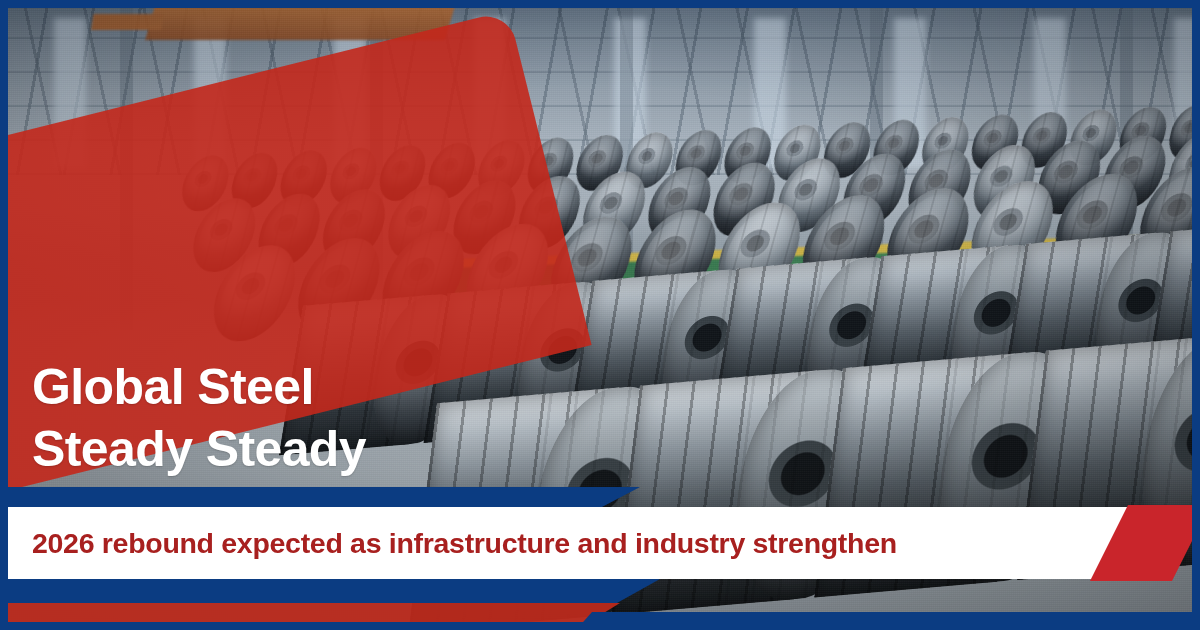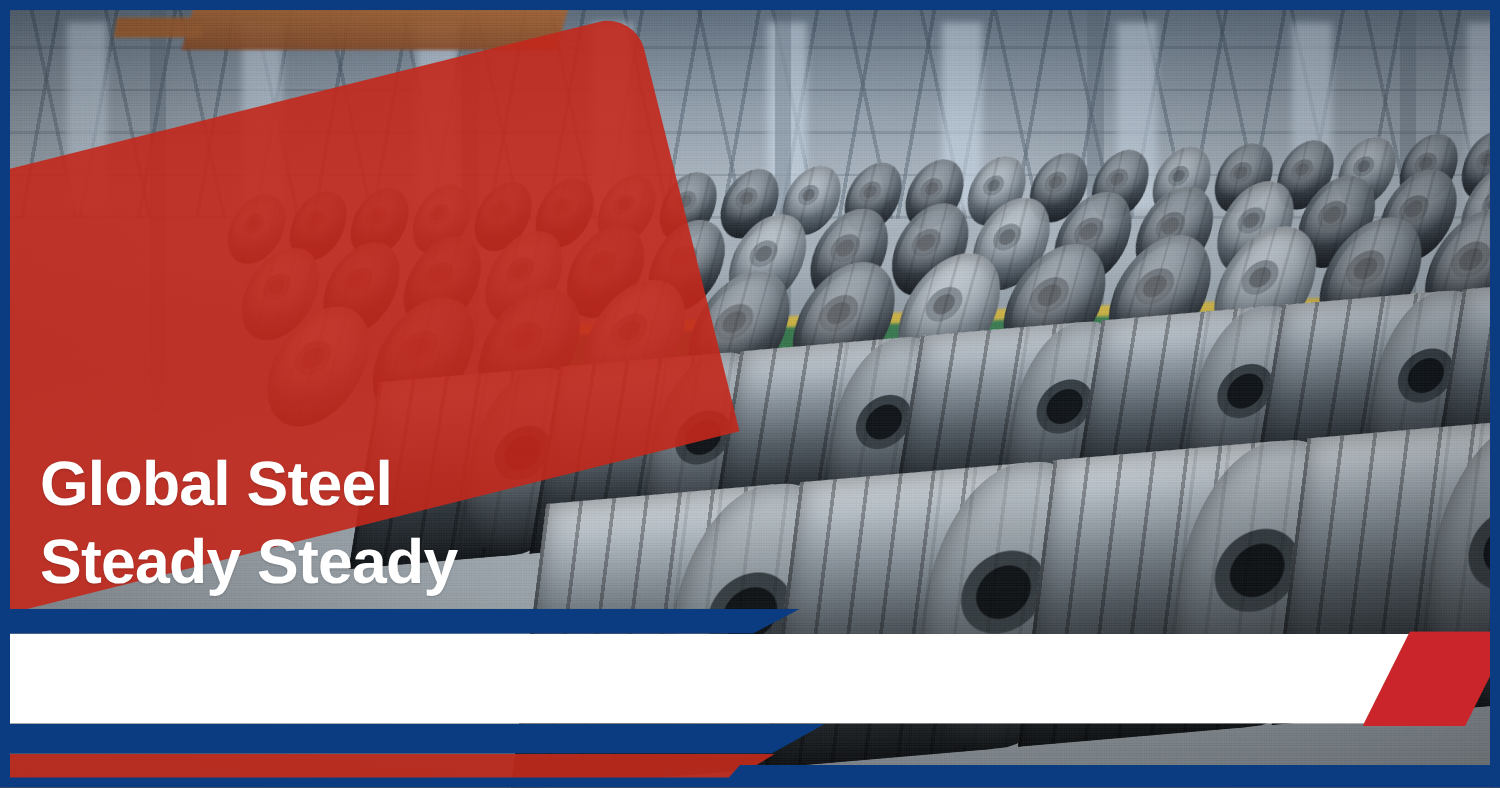--- a/index.html
+++ b/index.html
@@ -353,6 +353,7 @@
 
   <div id="white-banner"></div>
   <div id="red-accent"></div>
+  <div id="subhead">2026 rebound expected as infrastructure and industry strengthen</div>
 
   <div id="blue-bar-2"></div>
   <div id="red-bar-2"></div>

